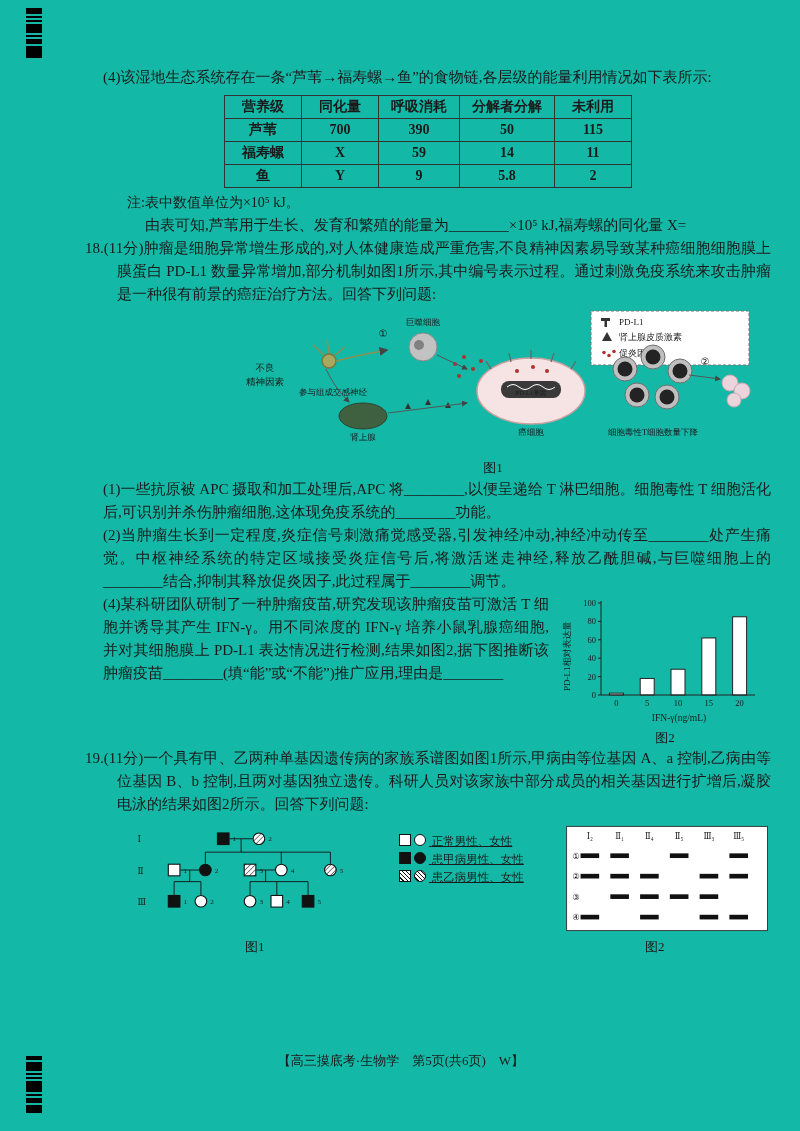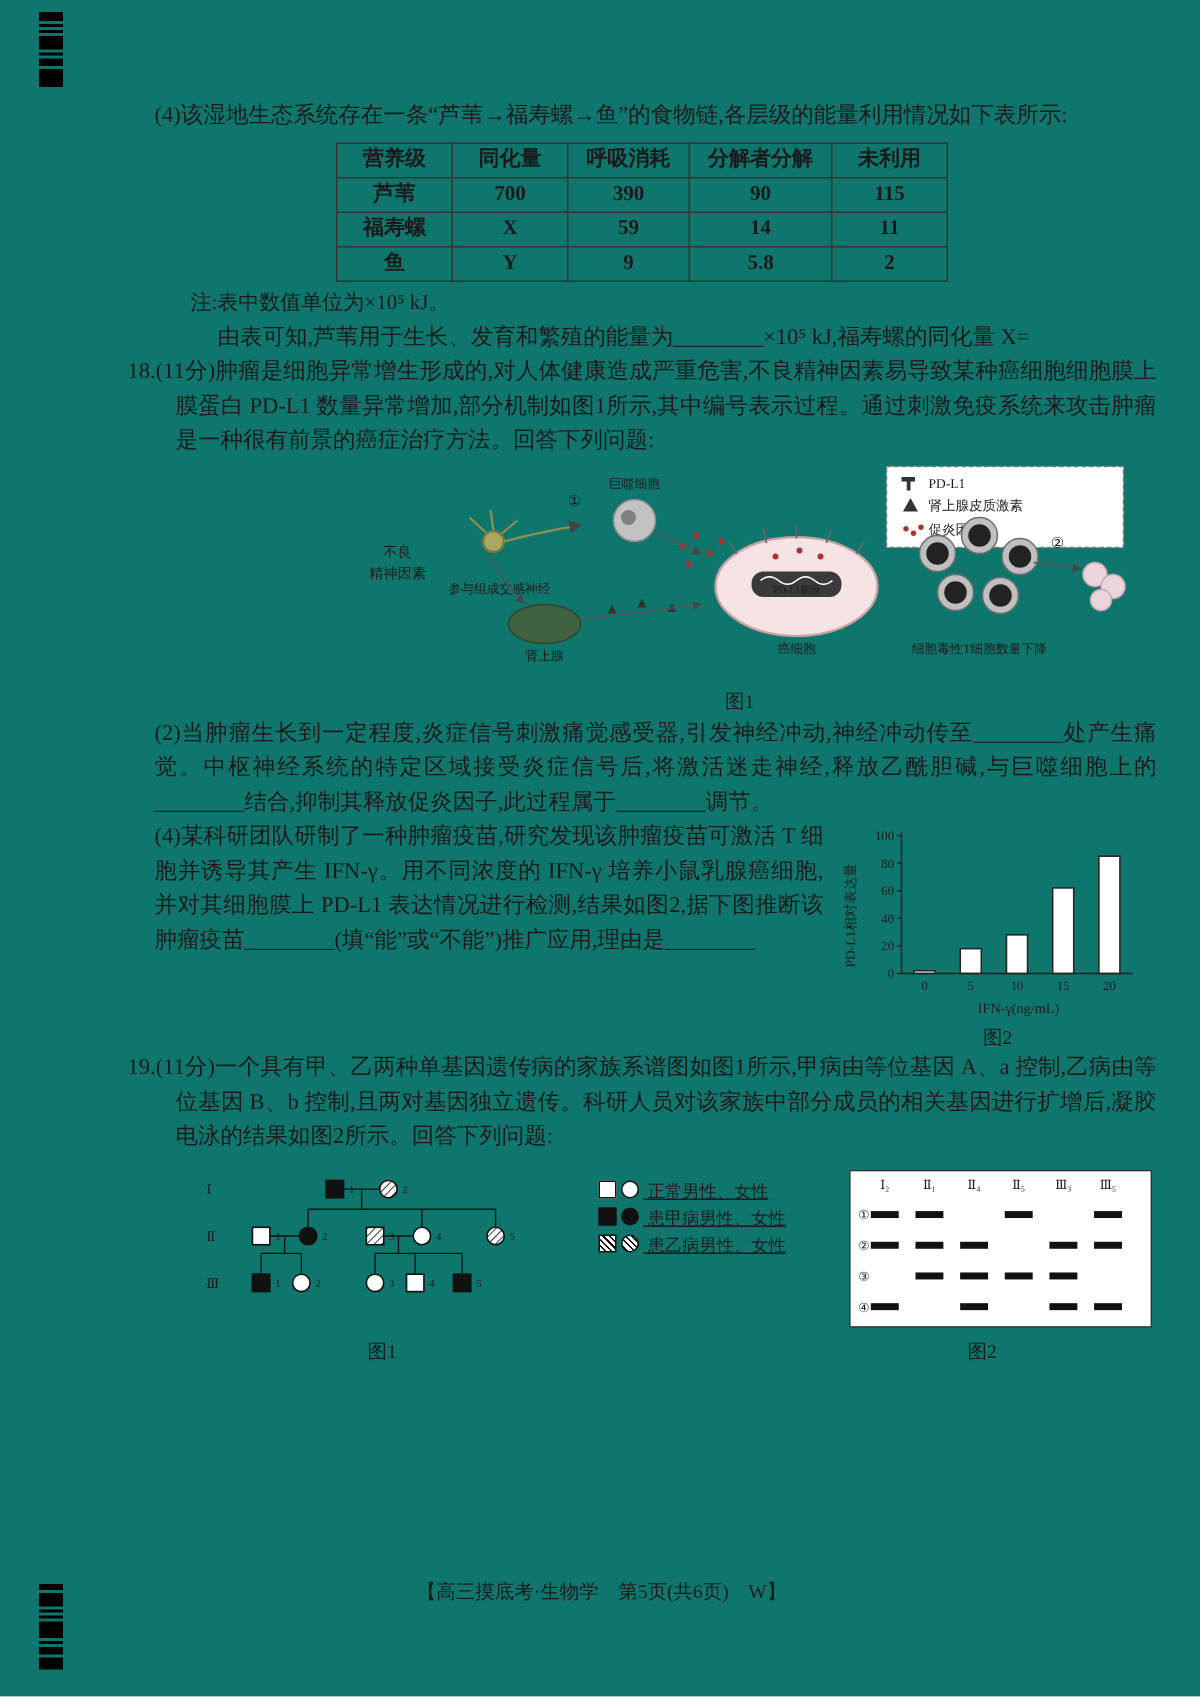--- a/index.html
+++ b/index.html
@@ -3,7 +3,7 @@
 <meta charset="utf-8">
 <style>
   html,body{margin:0;padding:0;background:#fff;}
-  .page{position:relative;width:800px;height:1131px;background:#0f766e;overflow:hidden;
+  .page{position:relative;width:800px;height:1131px;background:#14b8a6;overflow:hidden;
         font-family:"Liberation Serif","DejaVu Serif",serif;color:#1a1a1a;outline:1px solid #ddd;}
   .content{position:absolute;left:85px;top:66px;width:686px;font-size:15px;line-height:23px;text-align:justify;}
   p{margin:0;}

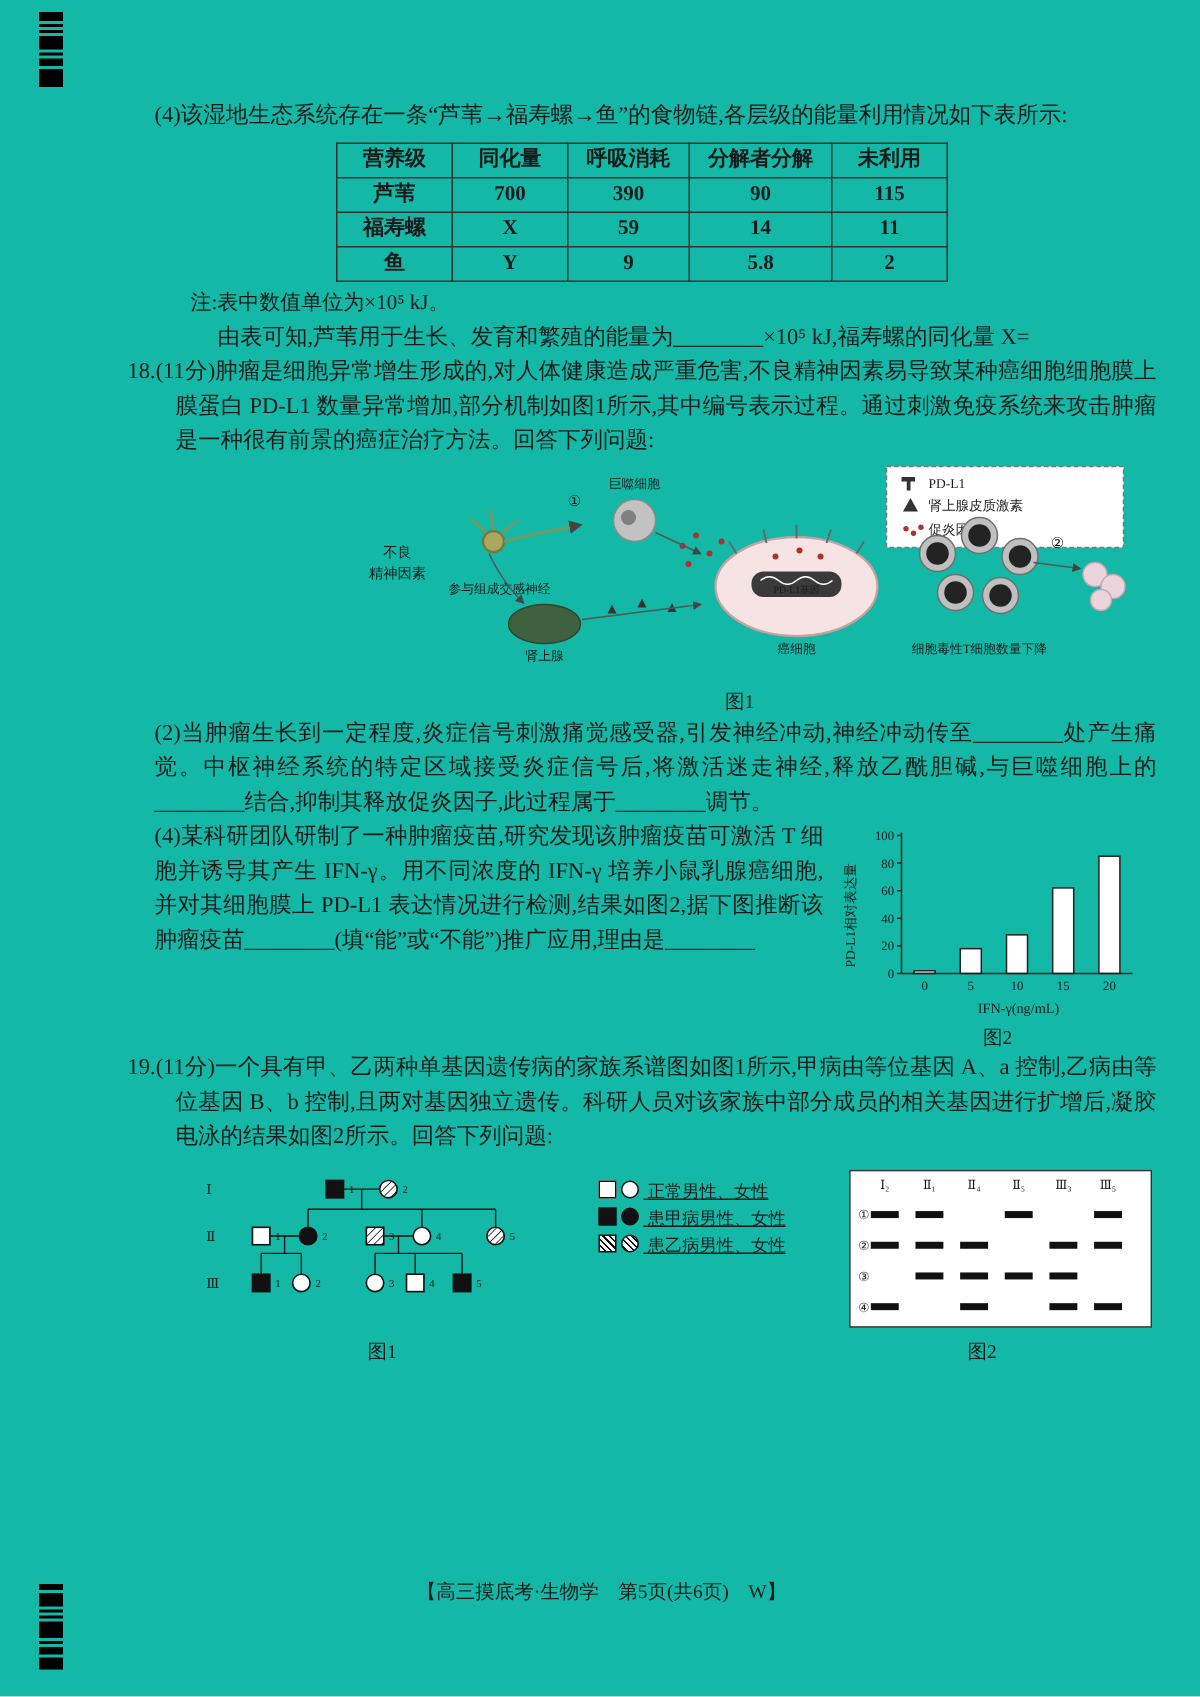--- a/index.html
+++ b/index.html
@@ -85,7 +85,7 @@
             <td>芦苇</td>
             <td>700</td>
             <td>390</td>
-            <td>90</td>
+            <td>50</td>
             <td>115</td>
           </tr>
           <tr>

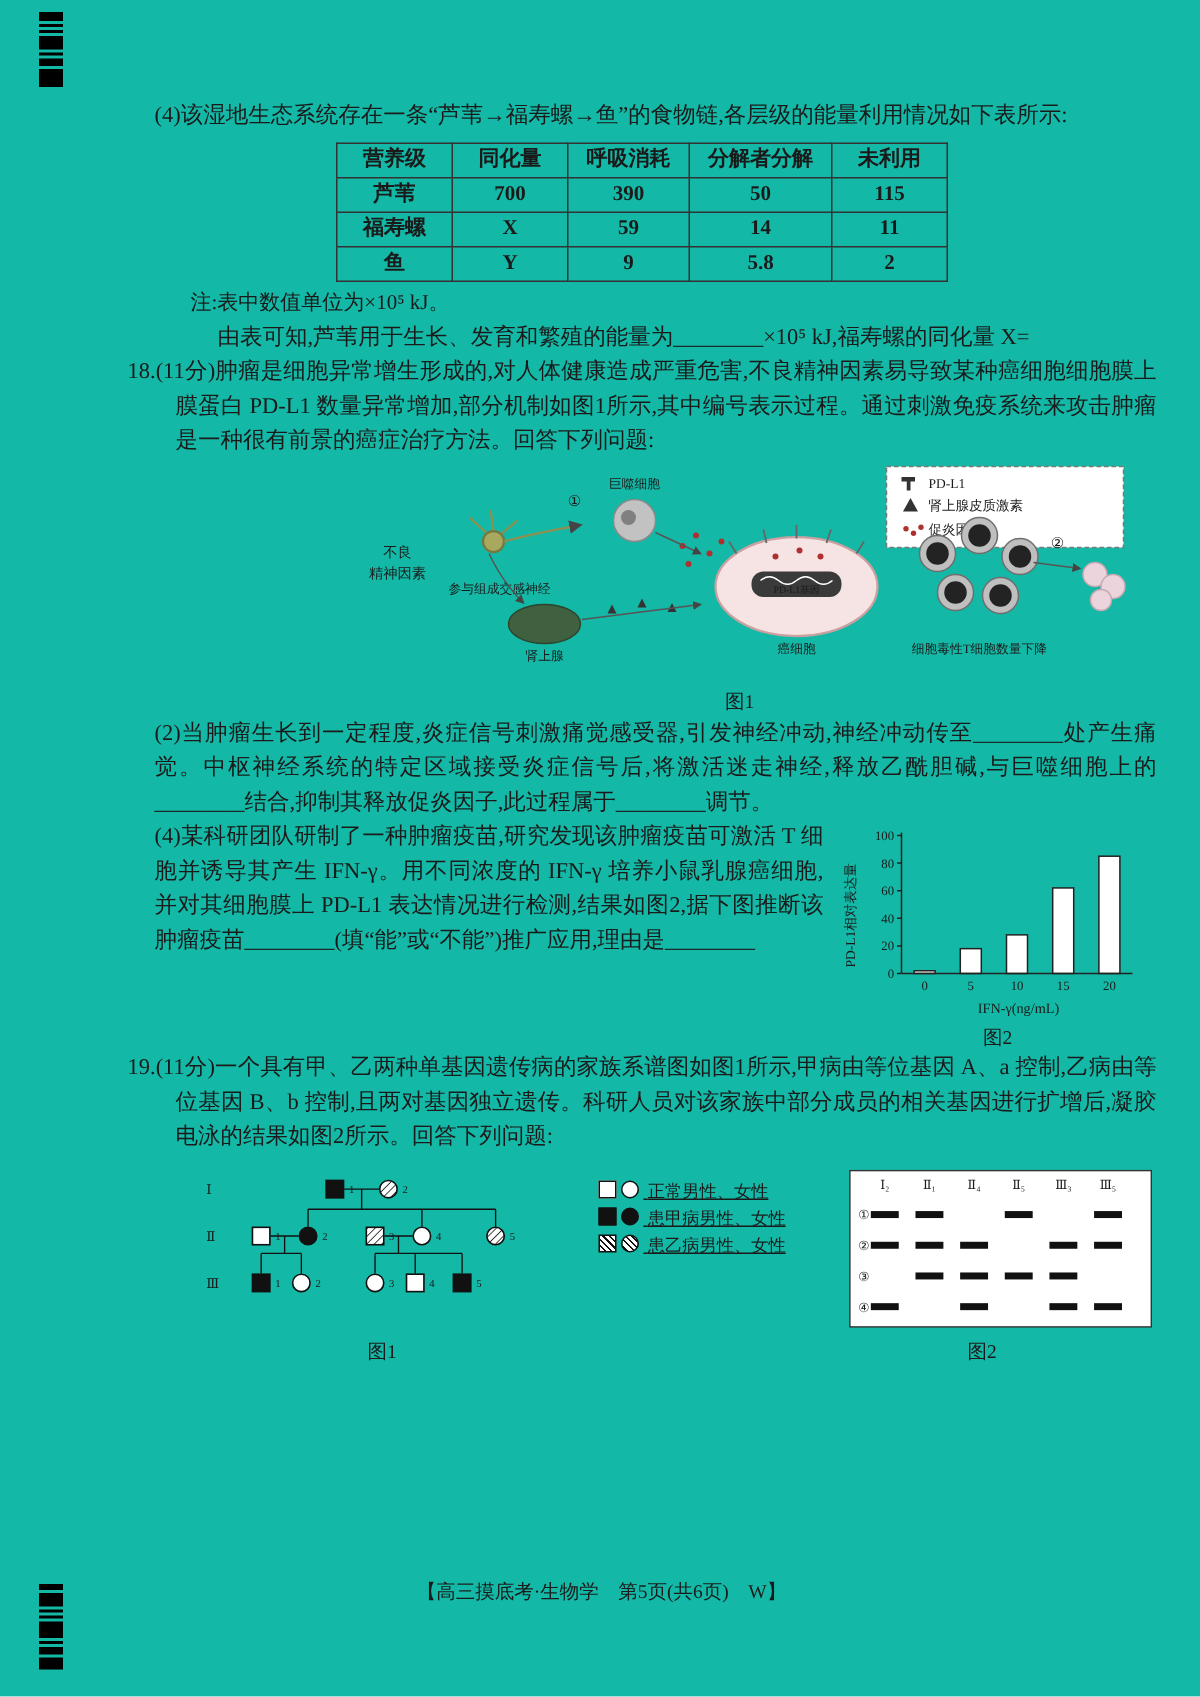--- a/index.html
+++ b/index.html
@@ -221,6 +221,7 @@
       <figcaption>图1</figcaption>
     </figure>
 
+    <p class="sub">(1)一些抗原被 APC 摄取和加工处理后,APC 将________,以便呈递给 T 淋巴细胞。细胞毒性 T 细胞活化后,可识别并杀伤肿瘤细胞,这体现免疫系统的________功能。</p>
     <p class="sub">(2)当肿瘤生长到一定程度,炎症信号刺激痛觉感受器,引发神经冲动,神经冲动传至________处产生痛觉。中枢神经系统的特定区域接受炎症信号后,将激活迷走神经,释放乙酰胆碱,与巨噬细胞上的________结合,抑制其释放促炎因子,此过程属于________调节。</p>
 
     <div class="q18p4">

